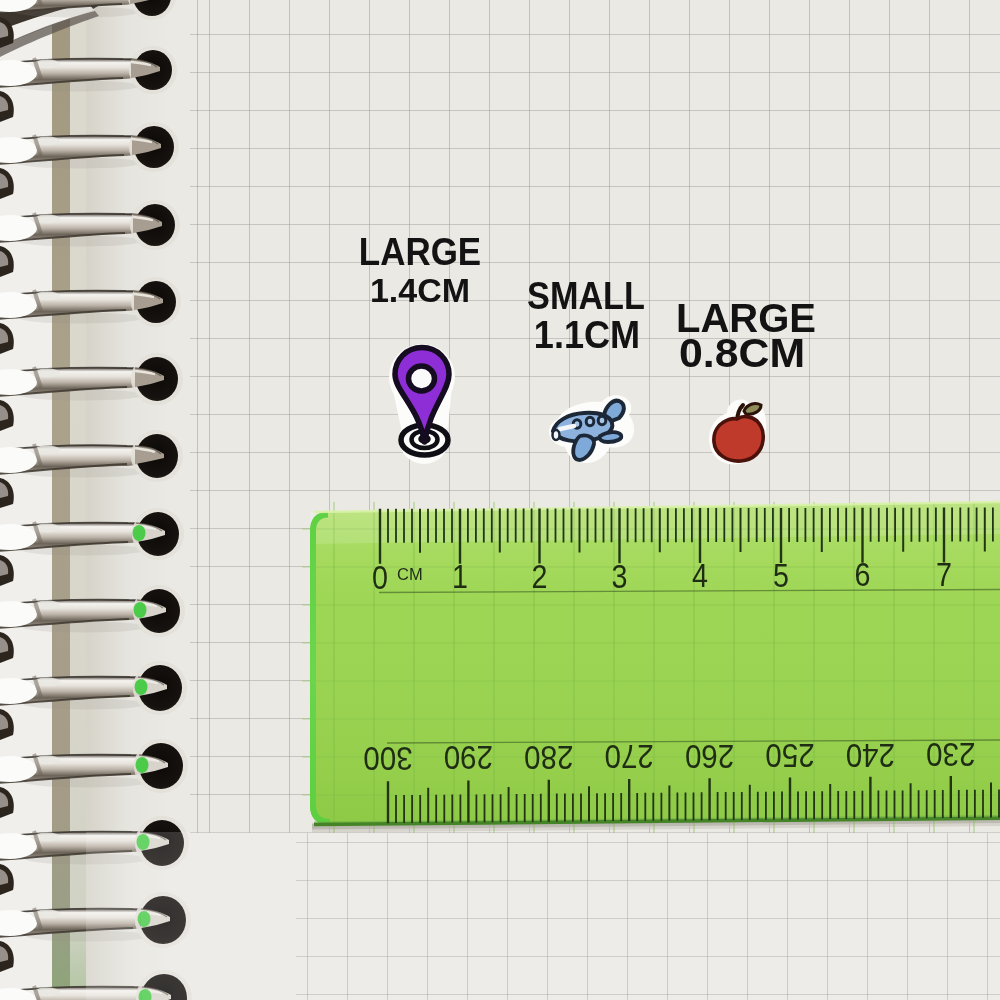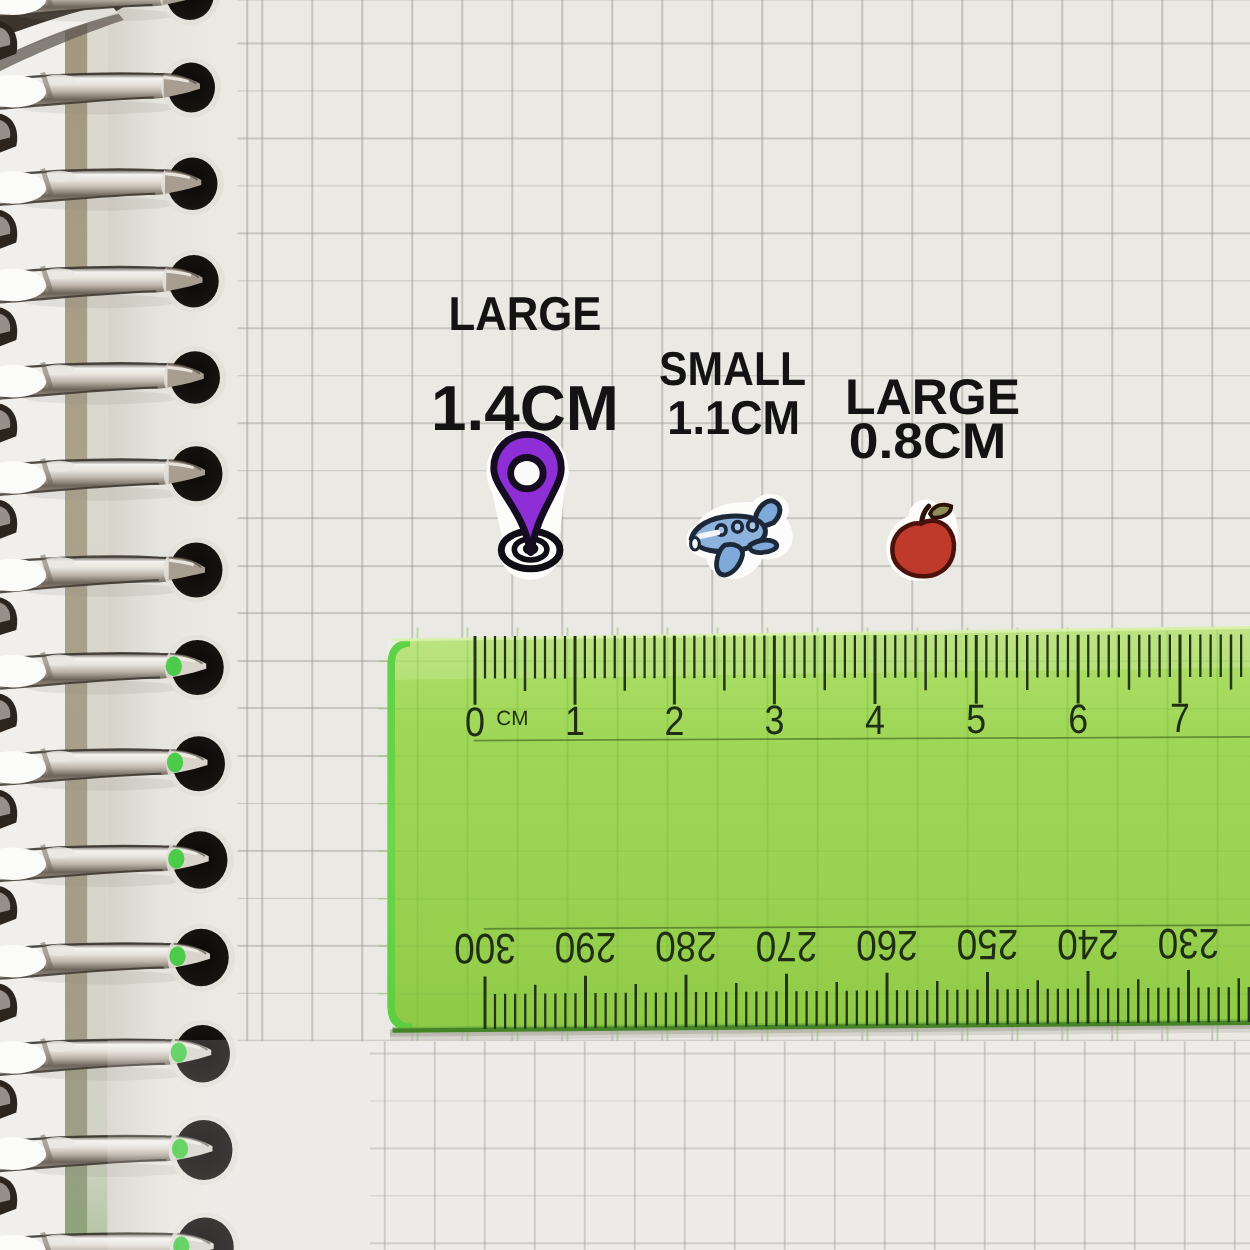--- a/index.html
+++ b/index.html
@@ -368,7 +368,7 @@
 
 <div class="lbl" style="left:420px;top:233px;font-size:38px;transform:translateX(-50%) scale(0.92,1);">LARGE</div>
 
-<div class="lbl" style="left:420px;top:273px;font-size:51px;margin-top:28px;">1.4CM</div>
+<div class="lbl" style="left:420px;top:273px;font-size:34px;">1.4CM</div>
 
 <div class="lbl" style="left:586px;top:277px;font-size:38px;transform:translateX(-50%) scale(0.9,1);">SMALL</div>
 

